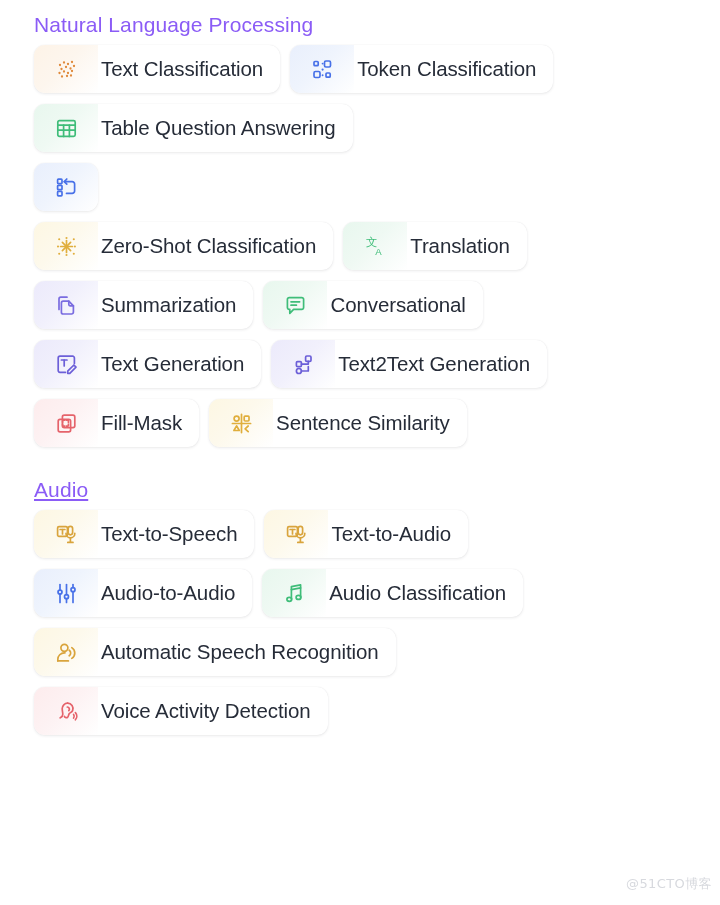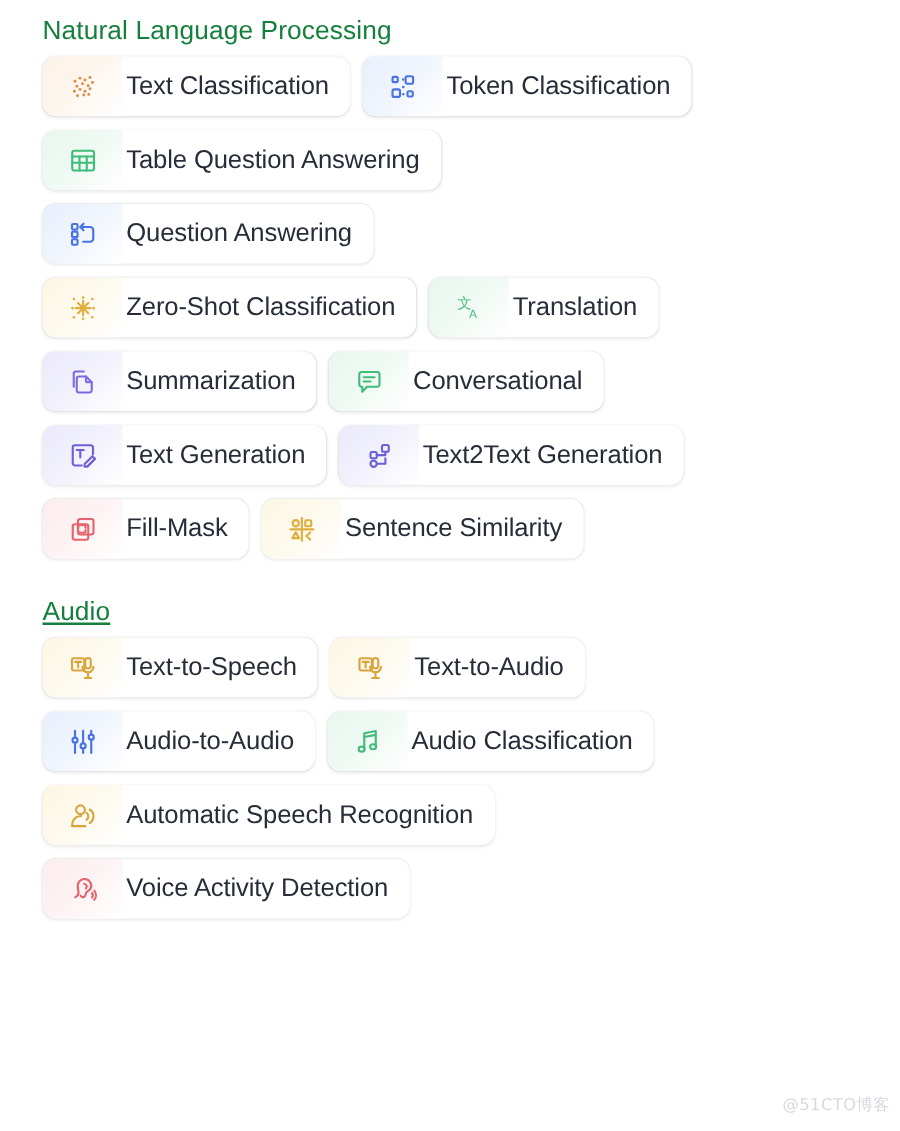--- a/index.html
+++ b/index.html
@@ -26,7 +26,7 @@
 
   .section-title {
     font-size: 21px;
-    color: #15803d;
+    color: #8b5cf6;
     font-weight: 400;
     letter-spacing: 0.1px;
     padding-left: 34px;

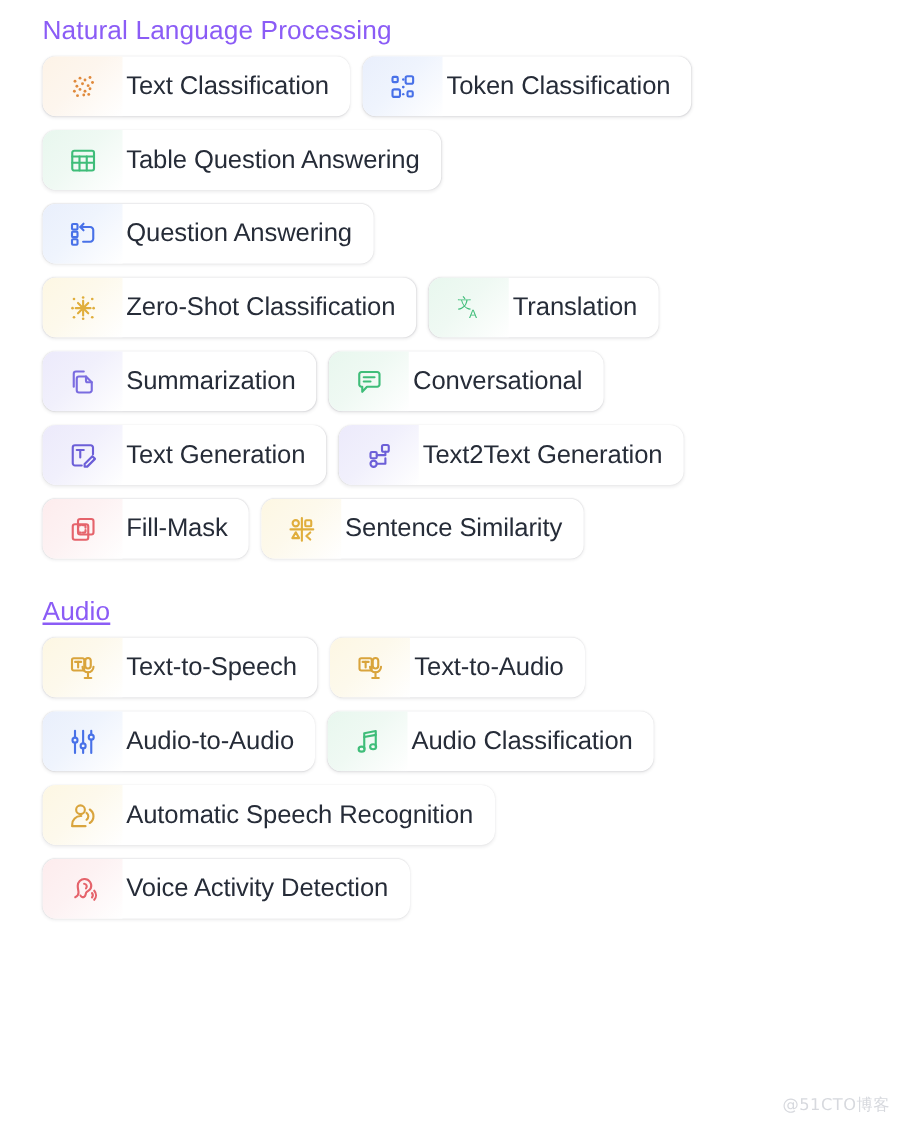--- a/index.html
+++ b/index.html
@@ -172,7 +172,6 @@
                 <path d="M9.3 5.6 H17.2 a2.4 2.4 0 0 1 2.4 2.4 V15 a2.4 2.4 0 0 1 -2.4 2.4 H11.5" stroke="#4871e8" fill="none" stroke-width="1.7" stroke-linecap="round" stroke-linejoin="round"></path>
               </svg>
             </span>
-            <span class="tag-label">Question Answering</span>
           </div>
         </div>
         <div class="tag-row">

